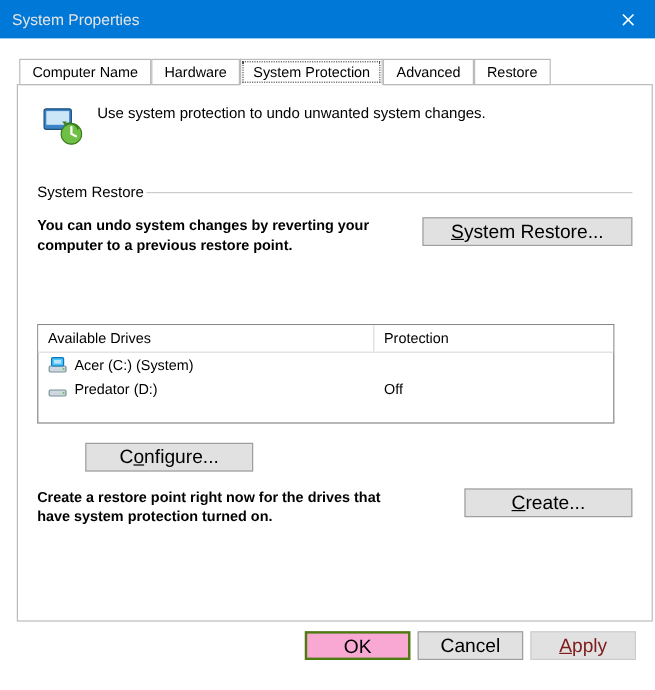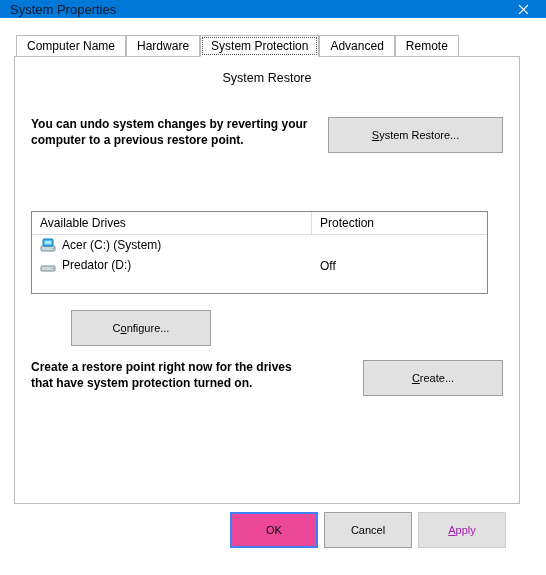--- a/index.html
+++ b/index.html
@@ -14,8 +14,8 @@
   }
   .titlebar {
     background: #0078d7;
-    color: #0f172a;
-    height: 18px;
+    color: #e5e5e5;
+    height: 32px;
     display: flex;
     align-items: center;
     padding: 0 10px;

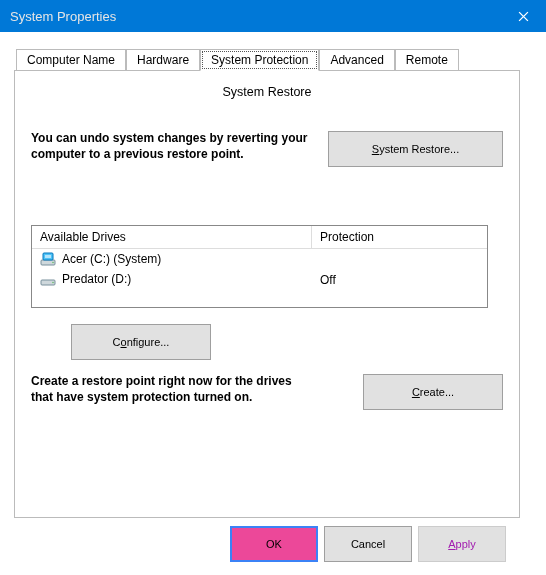--- a/index.html
+++ b/index.html
@@ -32,7 +32,7 @@
     color: #fff;
   }
   .client {
-    padding: 16px 26px 6px 14px;
+    padding: 16px 2px 6px 14px;
   }
   .tabs {
     display: flex;

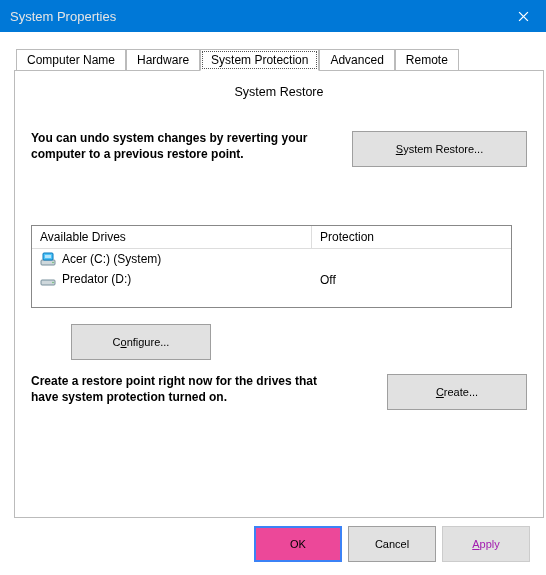--- a/index.html
+++ b/index.html
@@ -168,7 +168,7 @@
     <div class="tab">Hardware</div>
     <div class="tab selected">System Protection</div>
     <div class="tab">Advanced</div>
-    <div class="tab">Remote</div>
+    <div class="tab">Restore</div>
   </div>
 
   <div class="tab-panel">

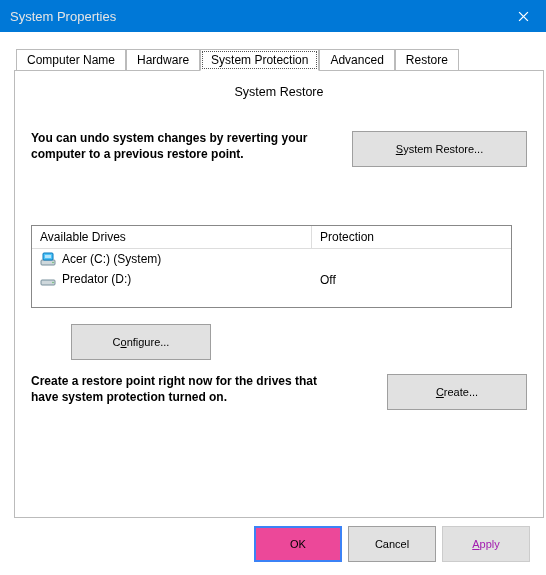--- a/index.html
+++ b/index.html
@@ -173,6 +173,17 @@
 
   <div class="tab-panel">
 
+    <div class="introw">
+      <svg class="restore-icon" viewBox="0 0 40 40">
+        <rect x="6" y="6" width="24" height="18" rx="2" fill="#3b82c6" stroke="#1e4f7a"></rect>
+        <rect x="8" y="8" width="20" height="12" fill="#cde6f7"></rect>
+        <circle cx="30" cy="28" r="9" fill="#6fbf44" stroke="#3a7a20"></circle>
+        <path d="M30 22 L30 28 L34 30" stroke="#fff" stroke-width="2" fill="none" stroke-linecap="round"></path>
+        <path d="M24 20 A8 8 0 0 1 36 24" stroke="#3a7a20" stroke-width="1.5" fill="none"></path>
+        <path d="M24 20 l-2 -3 l4 0 z" fill="#3a7a20"></path>
+      </svg>
+      <div class="intro-text">Use system protection to undo unwanted system changes.</div>
+    </div>
 
     <div class="group-hdr">
       <span>System Restore</span>

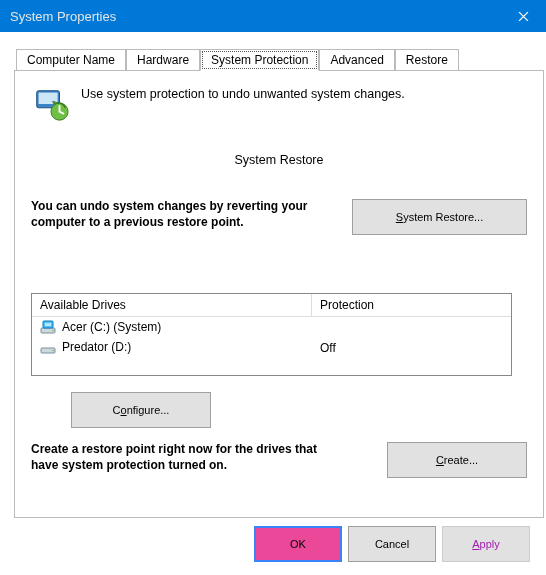--- a/index.html
+++ b/index.html
@@ -76,11 +76,10 @@
   .group-hdr {
     display: flex;
     align-items: center;
-    gap: 18px;
+    gap: 2px;
     margin-bottom: 14px;
     font-size: 12.5px;
     color: #000;
-    flex-direction: column;
   }
   .group-hdr .line {
     flex: 1;

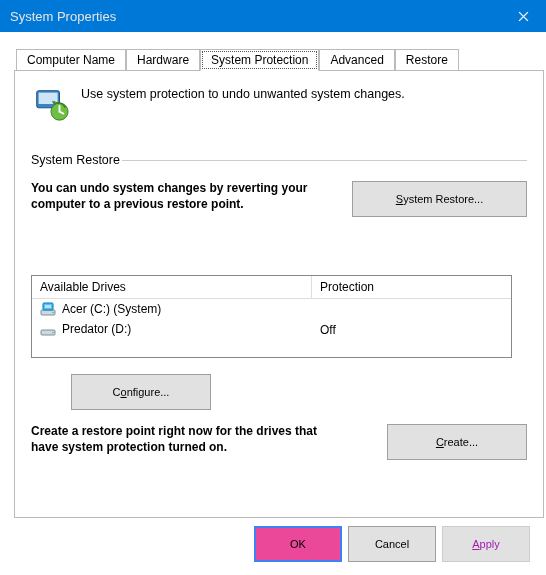--- a/index.html
+++ b/index.html
@@ -98,10 +98,10 @@
     background: #e1e1e1;
     border: 1px solid #9f9f9f;
     font: inherit;
-    font-size: 11px;
+    font-size: 16px;
     padding: 3px 6px;
     min-width: 175px;
-    height: 36px;
+    height: 24px;
     cursor: pointer;
   }
   button.win.default {

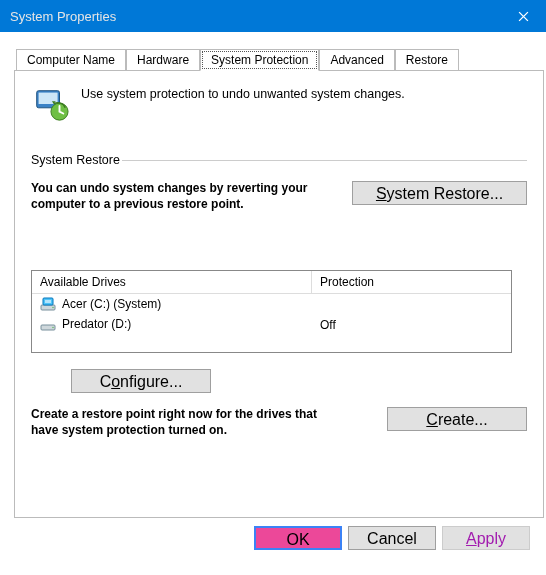--- a/index.html
+++ b/index.html
@@ -131,7 +131,7 @@
   .drive-table .body { min-height: 58px; }
   .drive-row {
     display:flex;
-    align-items:flex-end;
+    align-items:center;
     padding:2px 8px;
     font-size:12px;
   }

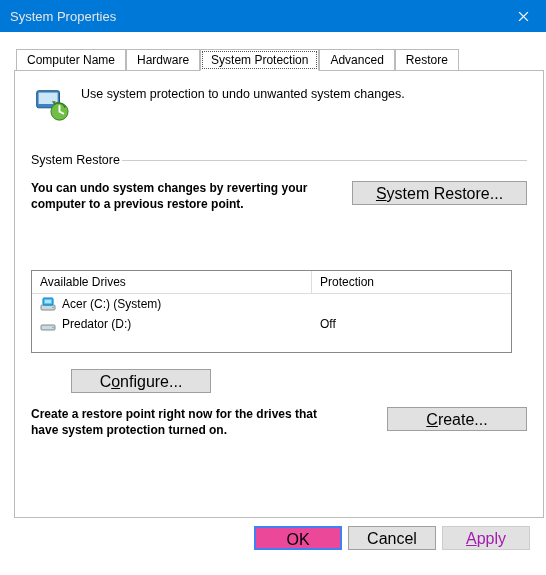--- a/index.html
+++ b/index.html
@@ -105,8 +105,8 @@
     cursor: pointer;
   }
   button.win.default {
-    border: 2px solid #3b82f6;
-    background:#ec4899;
+    border: 2px solid #4d7c0f;
+    background:#f9a8d4;
   }
   button.win.disabled {
     color:#a21caf;

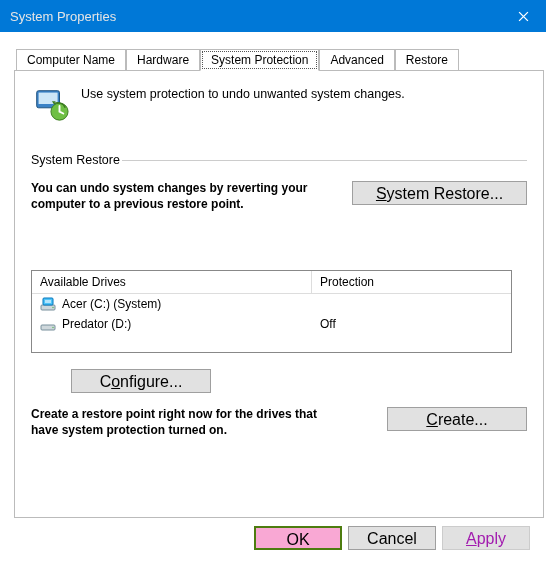--- a/index.html
+++ b/index.html
@@ -109,7 +109,7 @@
     background:#f9a8d4;
   }
   button.win.disabled {
-    color:#a21caf;
+    color:#7f1d1d;
     border-color:#ccc;
   }
   .drive-table {

